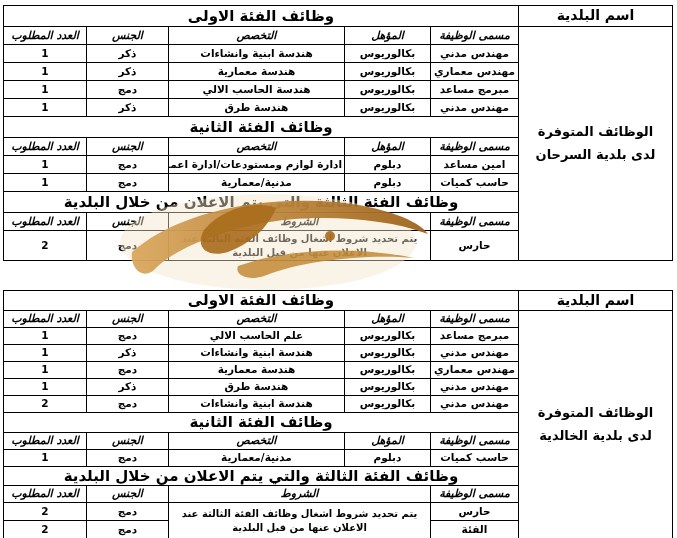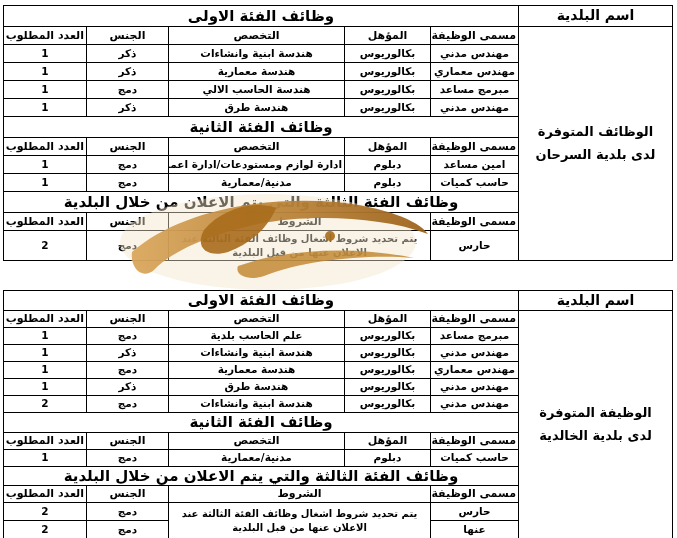--- a/index.html
+++ b/index.html
@@ -18,7 +18,7 @@
     overflow:hidden; white-space:nowrap; line-height:1.25;
   }
   .jobs td.section-title { font-size:15px; }
-  .jobs td.col-head { font-size:11px; }
+  .jobs td.col-head { font-size:11px;font-style:italic; }
   .jobs td.muni-head { font-size:14px;text-align:center; }
   .jobs td.muni-name { font-size:13px; white-space:normal; line-height:1.7; padding:0 8px; }
   .jobs td.conditions { font-size:10px; white-space:normal; line-height:1.35; padding:0 6px; }

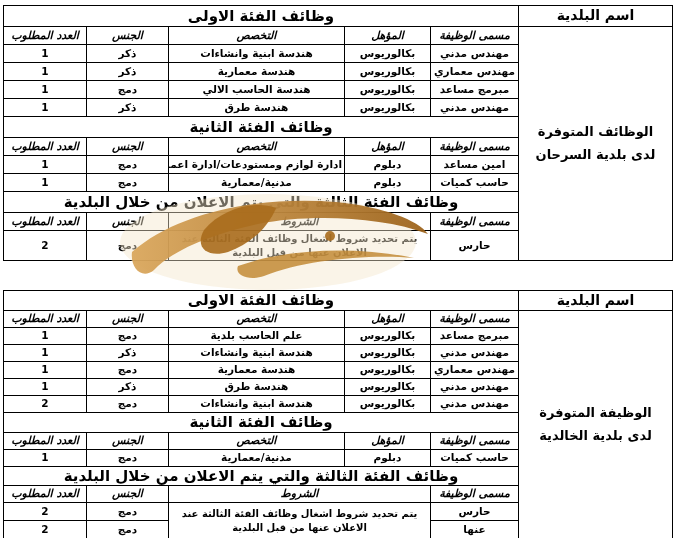--- a/index.html
+++ b/index.html
@@ -150,7 +150,7 @@
             <tr class="data-row">
               <td>مبرمج مساعد</td>
               <td>بكالوريوس</td>
-              <td>علم الحاسب بلدية</td>
+              <td>علم الحاسب الالي</td>
               <td>دمج</td>
               <td>1</td>
             </tr>

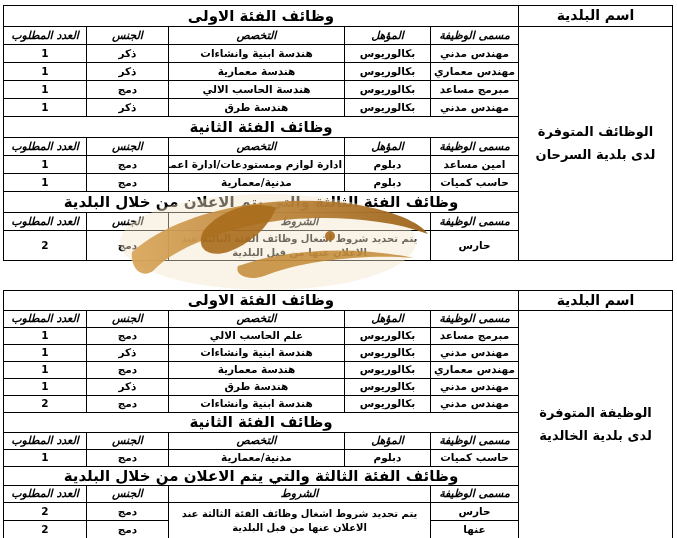--- a/index.html
+++ b/index.html
@@ -140,7 +140,7 @@
               <td class="section-title" colspan="5">وظائف الفئة الاولى</td>
             </tr>
             <tr class="head-row">
-              <td class="muni-name" rowspan="13">الوظيفة المتوفرة لدى بلدية الخالدية</td>
+              <td class="muni-name" rowspan="13">الوظائف المتوفرة لدى بلدية الخالدية</td>
               <td class="col-head">مسمى الوظيفة</td>
               <td class="col-head">المؤهل</td>
               <td class="col-head">التخصص</td>

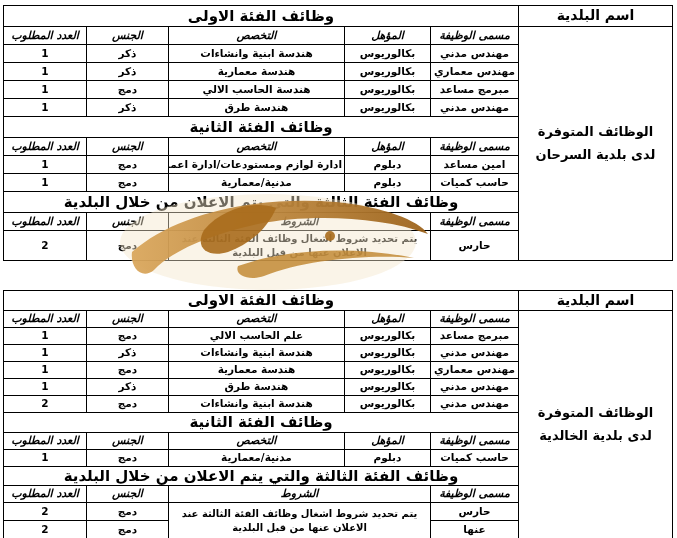--- a/index.html
+++ b/index.html
@@ -215,7 +215,7 @@
               <td>2</td>
             </tr>
             <tr class="data-row cond-row">
-              <td>عنها</td>
+              <td>الفئة</td>
               <td>دمج</td>
               <td>2</td>
             </tr>

